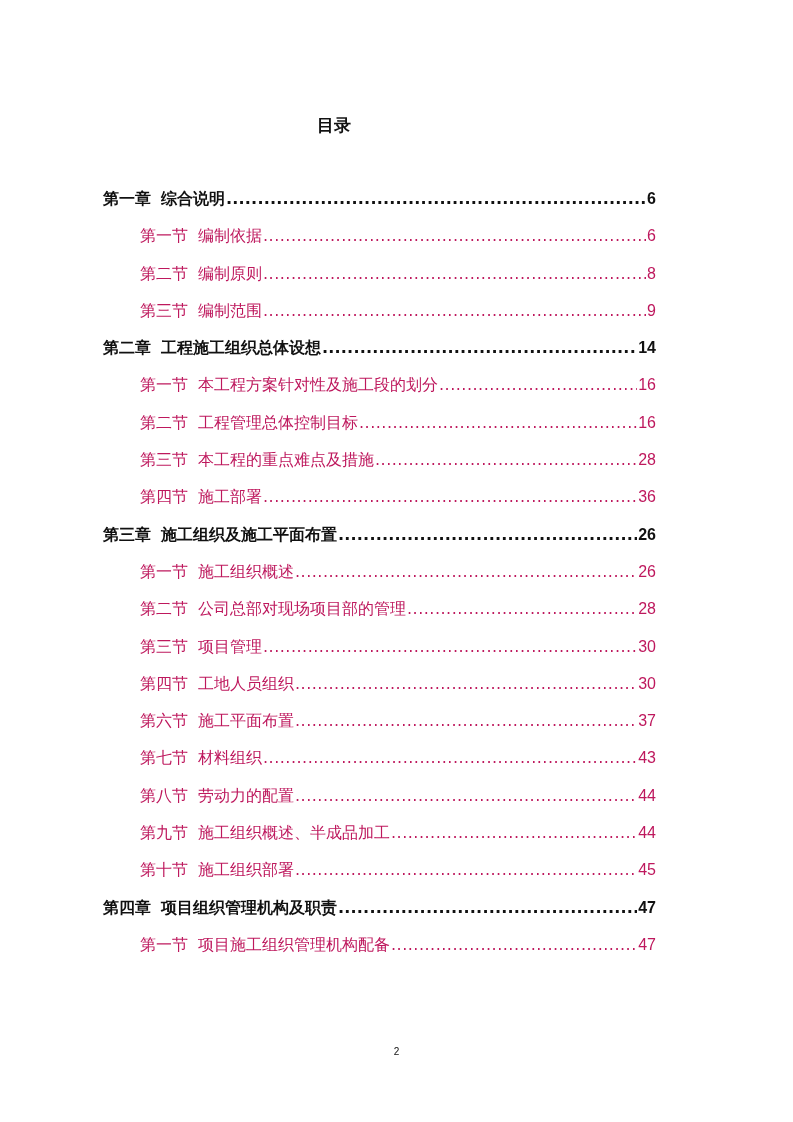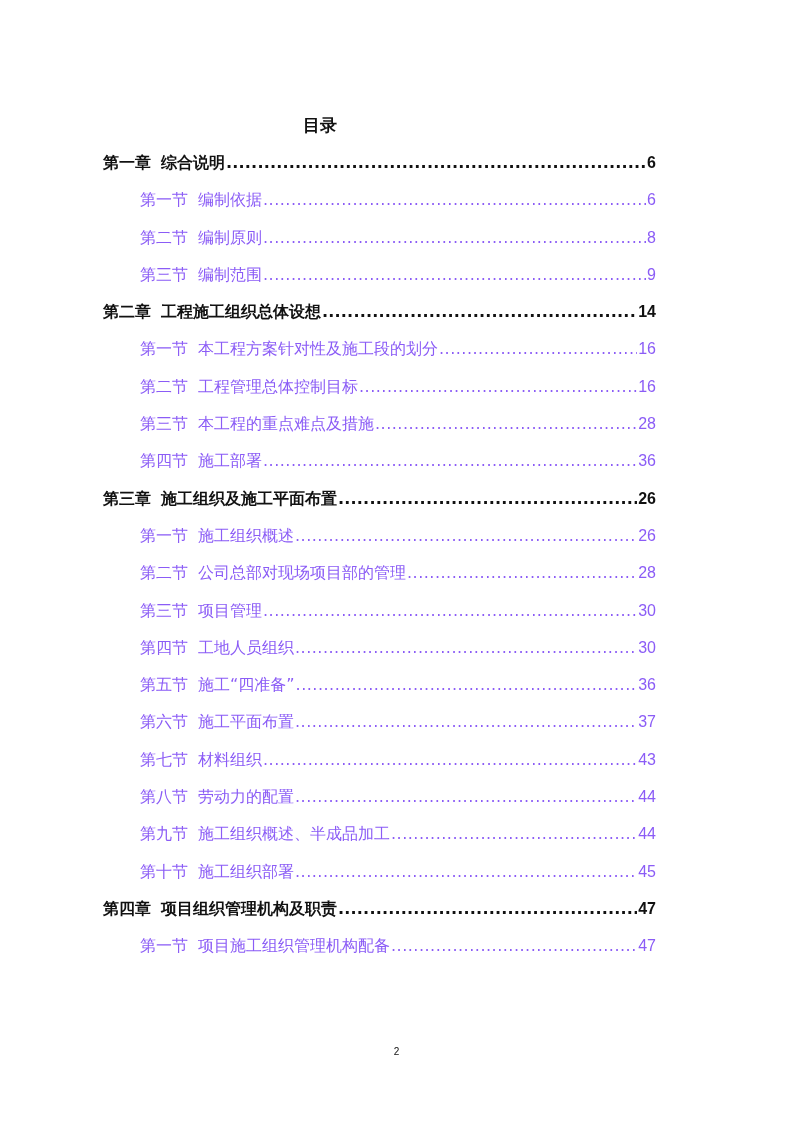--- a/index.html
+++ b/index.html
@@ -5,7 +5,7 @@
     html, body { margin: 0; padding: 0; background: #ffffff; }
     body { width: 793px; height: 1122px; position: relative; overflow: hidden;
            font-family: "DejaVu Sans", "Liberation Sans", sans-serif; color: #111; }
-    .title { position: absolute; top: 114px; left: 0; width: 640px; text-align: center;
+    .title { position: absolute; top: 114px; left: 14px; width: 640px; text-align: center;
              font-size: 17px; font-weight: bold; }
     .toc { position: absolute; top: 150px; left: 103px; width: 553px; }
     .row { display: flex; align-items: baseline; height: 37.3px; line-height: 26px; font-size: 16px; white-space: nowrap; }

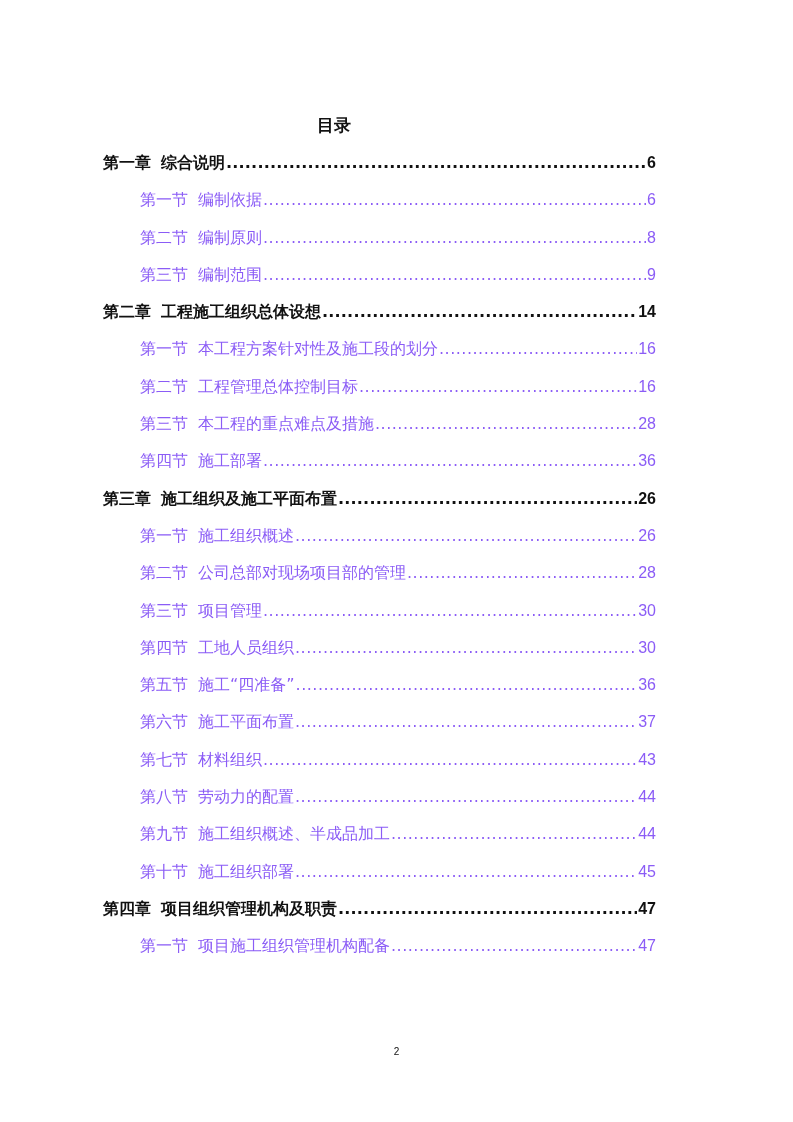--- a/index.html
+++ b/index.html
@@ -11,7 +11,7 @@
     .row { display: flex; align-items: baseline; height: 37.3px; line-height: 26px; font-size: 16px; white-space: nowrap; }
     .row.chapter { font-weight: bold; }
     .row.section { padding-left: 37px; color: #8b5cf6; }
-    .row .label { flex: 0 0 auto; }
+    .row .label { flex: 0 0 auto; margin-top: 36px; }
     .row .label .num { margin-right: 10px; }
     .row .dots { flex: 1 1 auto; overflow: hidden; margin: 0 1px; letter-spacing: 0.5px; }
     .row .dots::before { content: "....................................................................................................................................................................................."; }

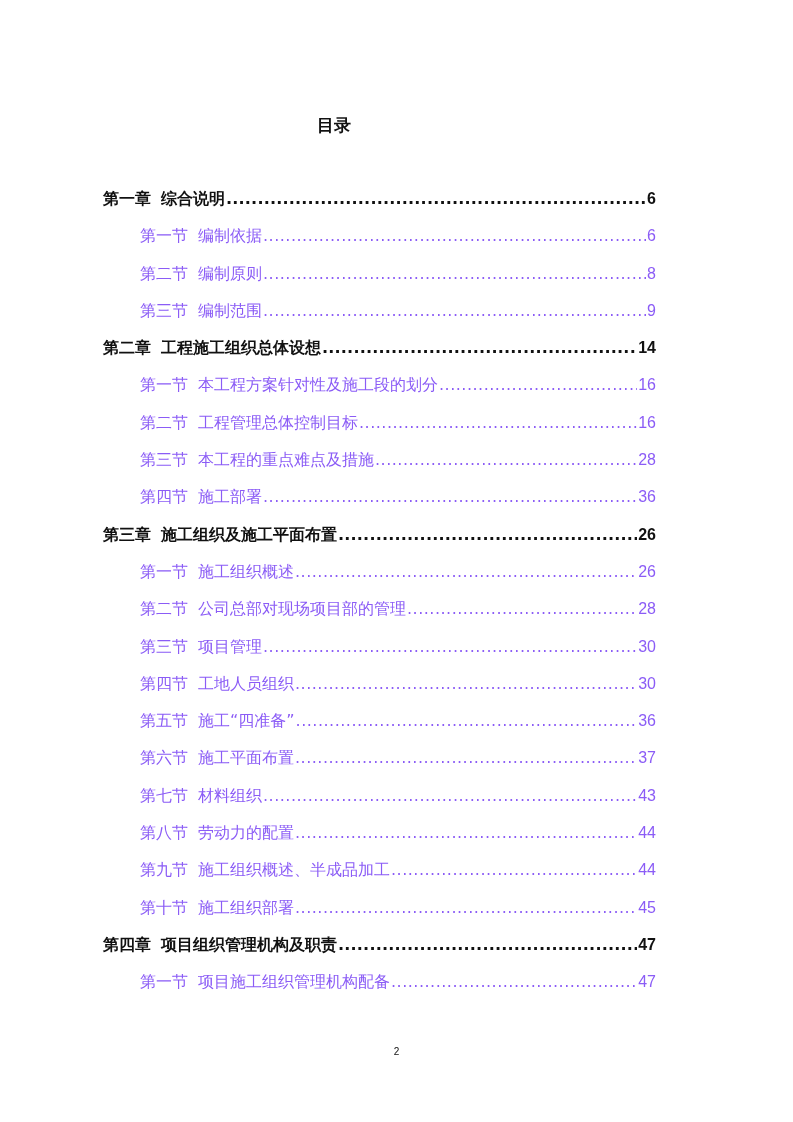--- a/index.html
+++ b/index.html
@@ -10,7 +10,7 @@
     .toc { position: absolute; top: 150px; left: 103px; width: 553px; }
     .row { display: flex; align-items: baseline; height: 37.3px; line-height: 26px; font-size: 16px; white-space: nowrap; }
     .row.chapter { font-weight: bold; }
-    .row.section { padding-left: 37px; color: #8b5cf6; }
+    .row.section { padding-left: 37px; color: #be185d; }
     .row .label { flex: 0 0 auto; margin-top: 36px; }
     .row .label .num { margin-right: 10px; }
     .row .dots { flex: 1 1 auto; overflow: hidden; margin: 0 1px; letter-spacing: 0.5px; }

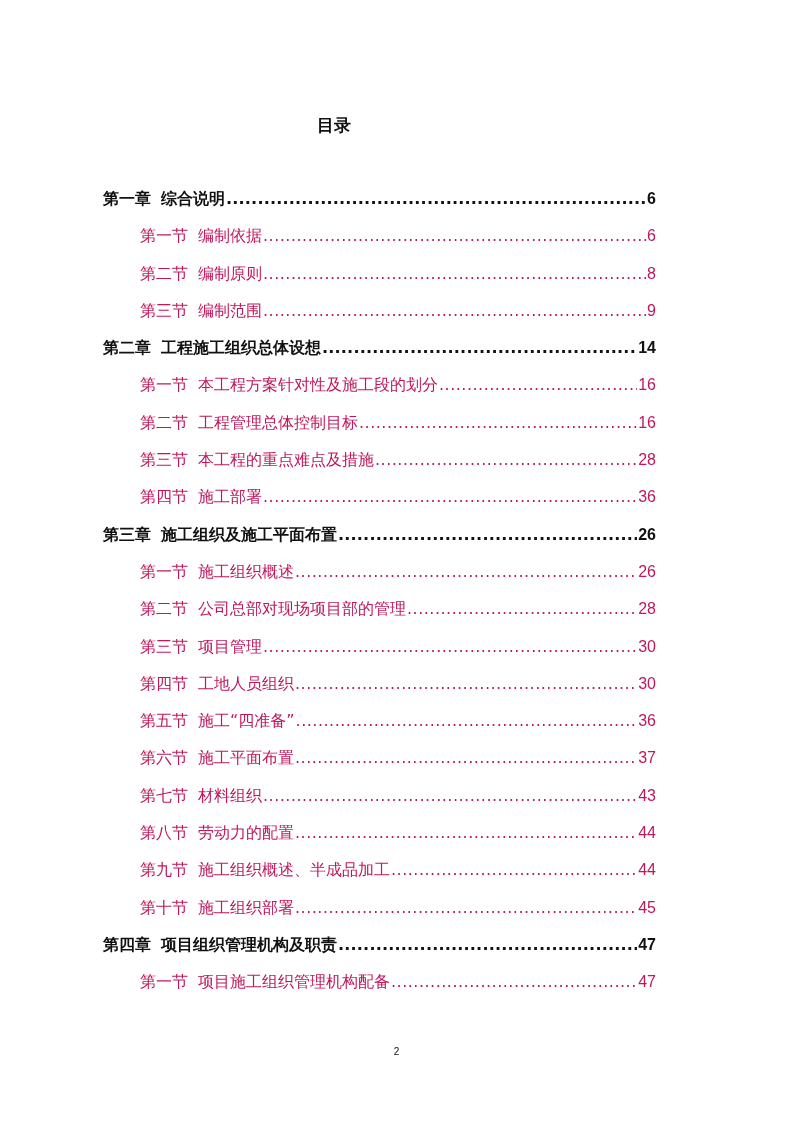--- a/index.html
+++ b/index.html
@@ -97,11 +97,6 @@
       <span class="page">30</span>
     </div>
     <div class="row section">
-      <span class="label"><span class="num">第五节</span><span>施工“四准备”</span></span>
-      <span class="dots"></span>
-      <span class="page">36</span>
-    </div>
-    <div class="row section">
       <span class="label"><span class="num">第六节</span><span>施工平面布置</span></span>
       <span class="dots"></span>
       <span class="page">37</span>

